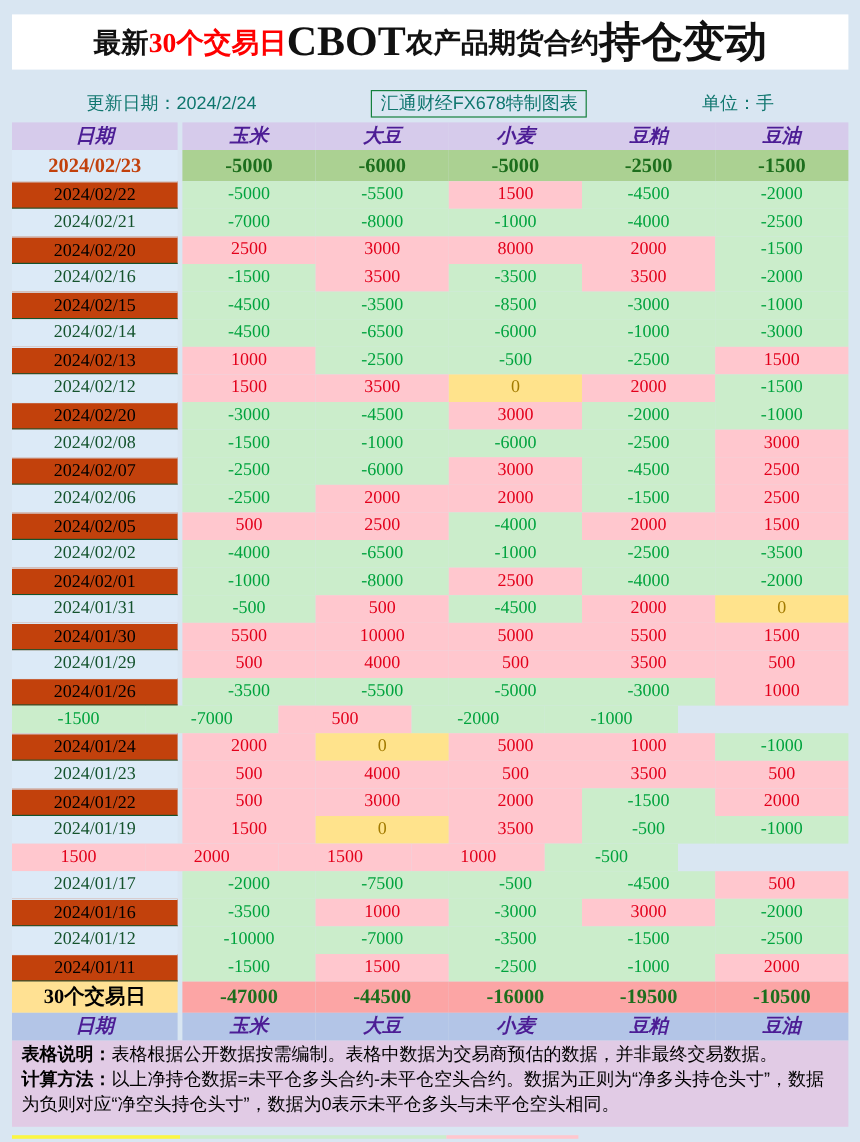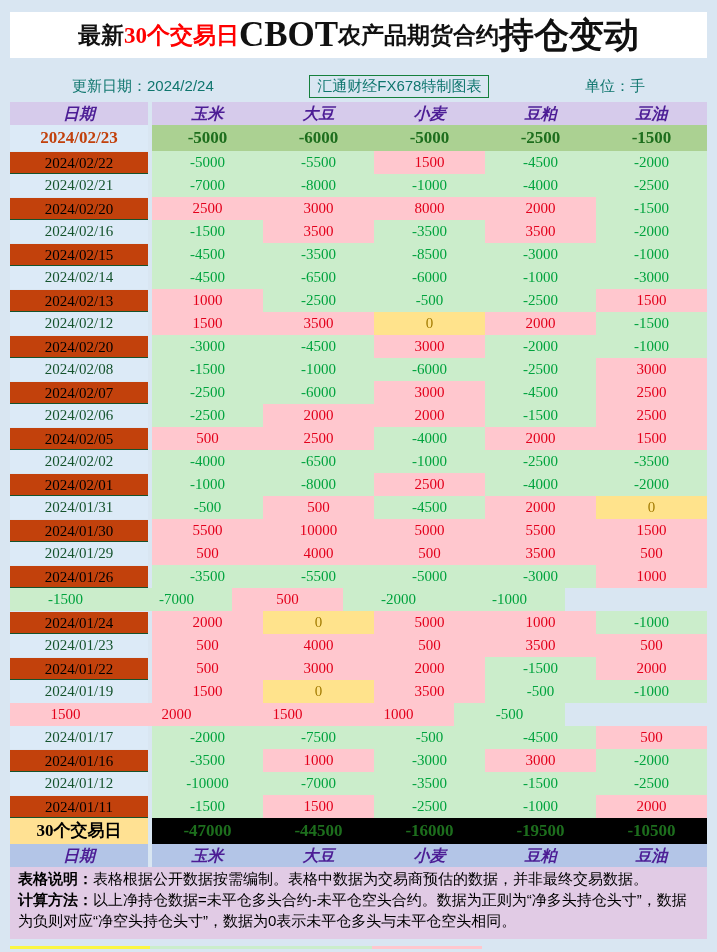--- a/index.html
+++ b/index.html
@@ -50,7 +50,7 @@
   .summary{height:26px;}
   .summary .cell{height:26px;line-height:26px;font-weight:700;font-size:17px;}
   .summary .dcol{background:#FFE193;color:#000;}
-  .summary .vcol{background:#000000;color:#1D6E1D;}
+  .summary .vcol{background:#fca5a5;color:#1D6E1D;}
 
   
   .notes{width:697px;box-sizing:border-box;background:#E1CBE5;color:#000;

